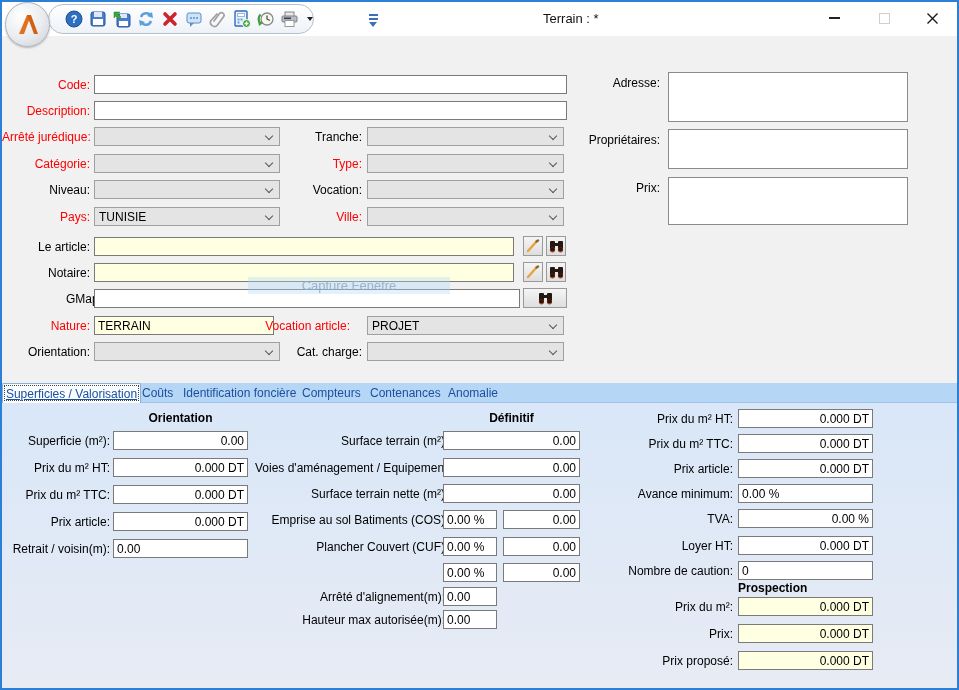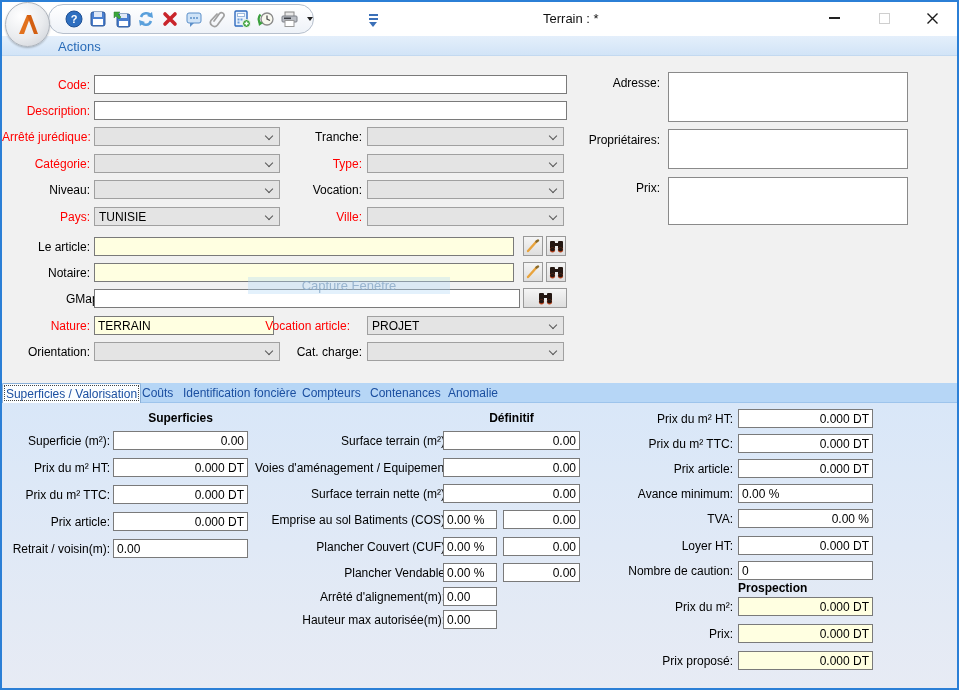--- a/index.html
+++ b/index.html
@@ -167,9 +167,6 @@
     </div>
   </div>
 
-  <div class="menubar">
-    <span>Actions</span>
-  </div>
 
   <div>
 

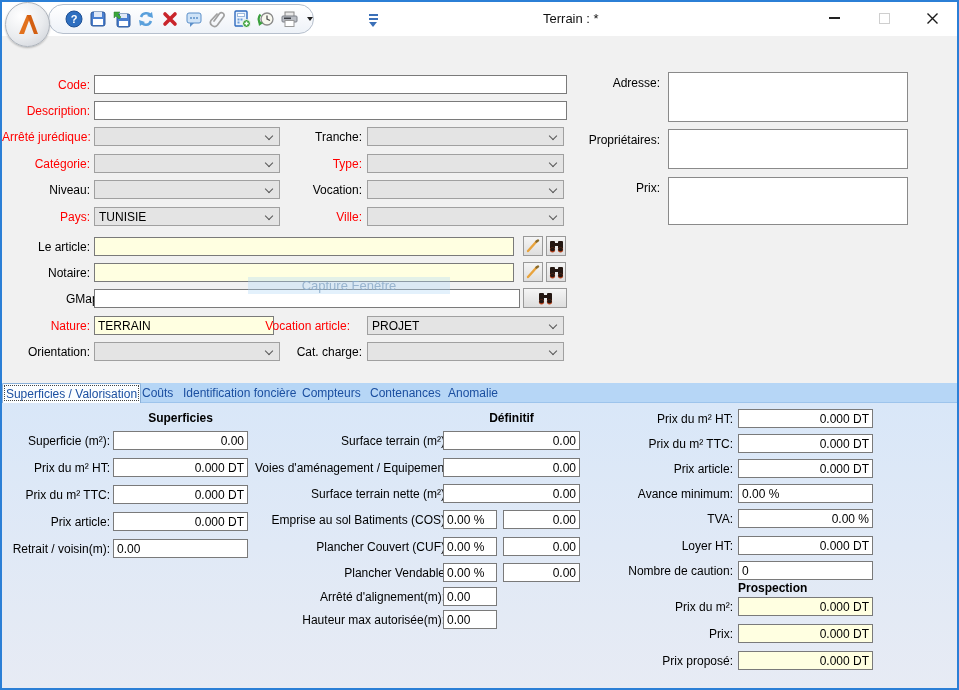--- a/index.html
+++ b/index.html
@@ -47,7 +47,7 @@
   .tabstrip { position:absolute; left:0; top:381px; width:955px; height:20px; background:#b6d6f6; border-bottom:1px solid #9dc4ec; }
   .tab { position:absolute; top:0; height:20px; line-height:20px; font-size:12px; color:#1b4fa0; cursor:pointer; white-space:nowrap; }
   .tab.sel { left:0; width:139px; text-align:center; background:#fafdff; border:1px solid #8ab0d8; border-bottom:none;
-             outline:1px dotted #444; outline-offset:-3px; border-radius:2px 2px 0 0; }
+             outline:1px dotted #444; outline-offset:-3px; border-radius:2px 2px 0 0;text-decoration:underline; }
 
   
   .panel { position:absolute; left:0; top:401px; width:955px; height:285px; background:linear-gradient(#d9e7f8,#e7ebf4); }

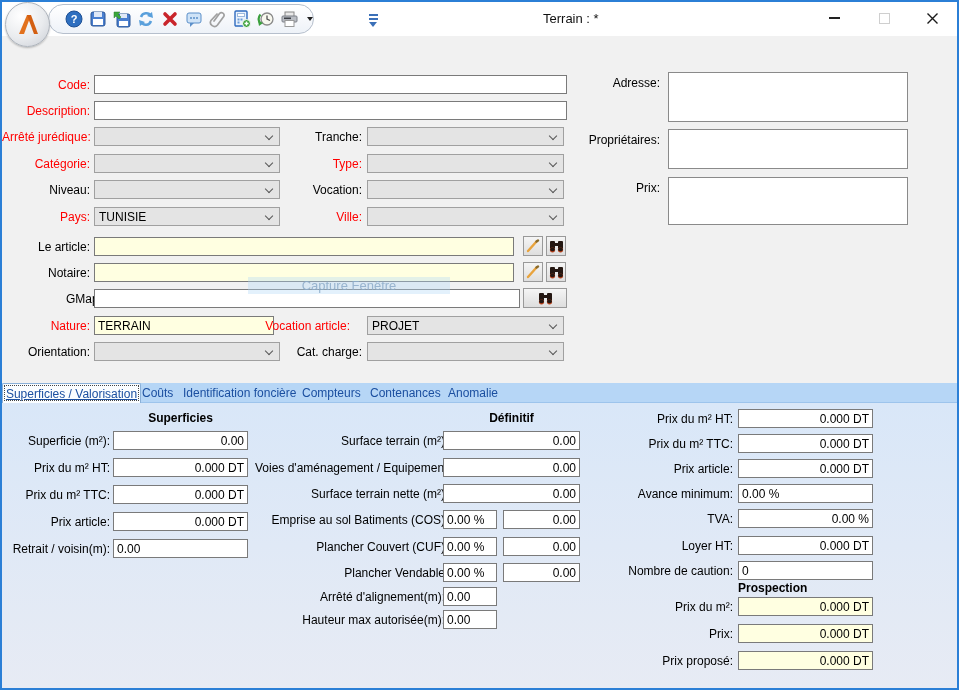--- a/index.html
+++ b/index.html
@@ -314,7 +314,7 @@
 
   <div class="panel"></div>
 
-  <div class="grouphdr" style="left:111px;top:409px;width:135px;text-align:center">Superficies</div>
+  <div class="grouphdr" style="left:111px;top:409px;width:135px;text-align:center">Orientation</div>
   <div class="lbl" style="left:0;top:432px;width:108px">Superficie (m²):</div>
   <input class="tb ar" style="left: 111px; top: 429px; width: 135px;" value="0.00">
   <div class="lbl" style="left:0;top:459px;width:108px">Prix du m² HT:</div>

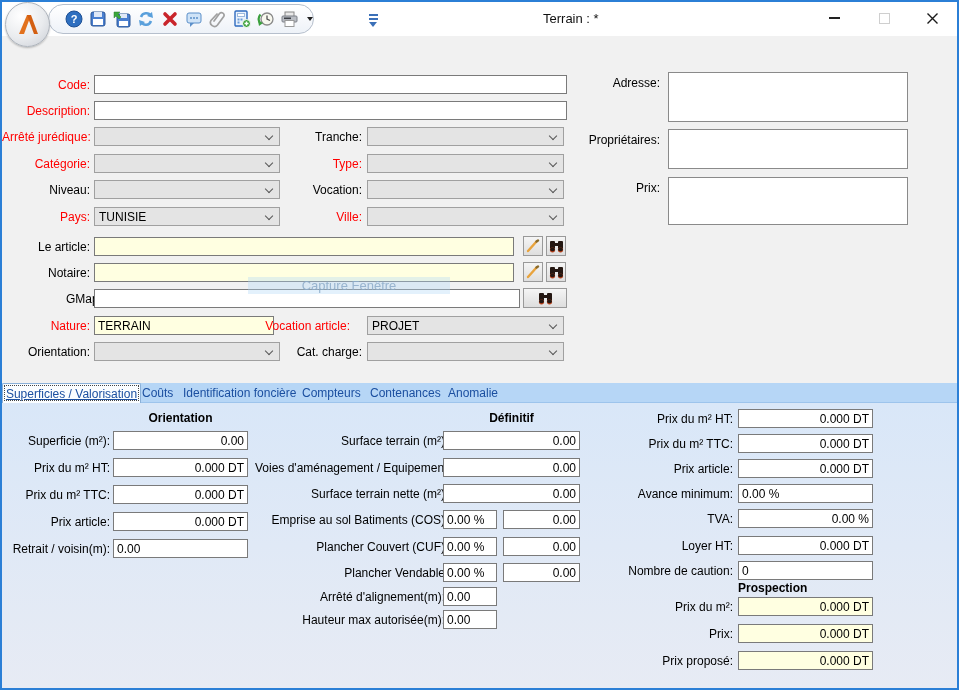--- a/index.html
+++ b/index.html
@@ -339,7 +339,6 @@
   <div class="lbl" style="left:253px;top:538px;width:190px">Plancher Couvert (CUF)</div>
   <input class="tb" style="left: 441px; top: 535px; width: 54px;" value="0.00 %">
   <input class="tb ar" style="left: 501px; top: 535px; width: 77px;" value="0.00">
-  <div class="lbl" style="left:253px;top:564px;width:190px">Plancher Vendable</div>
   <input class="tb" style="left: 441px; top: 561px; width: 54px;" value="0.00 %">
   <input class="tb ar" style="left: 501px; top: 561px; width: 77px;" value="0.00">
   <div class="lbl" style="left:253px;top:588px;width:190px">Arrêté d'alignement(m):</div>

